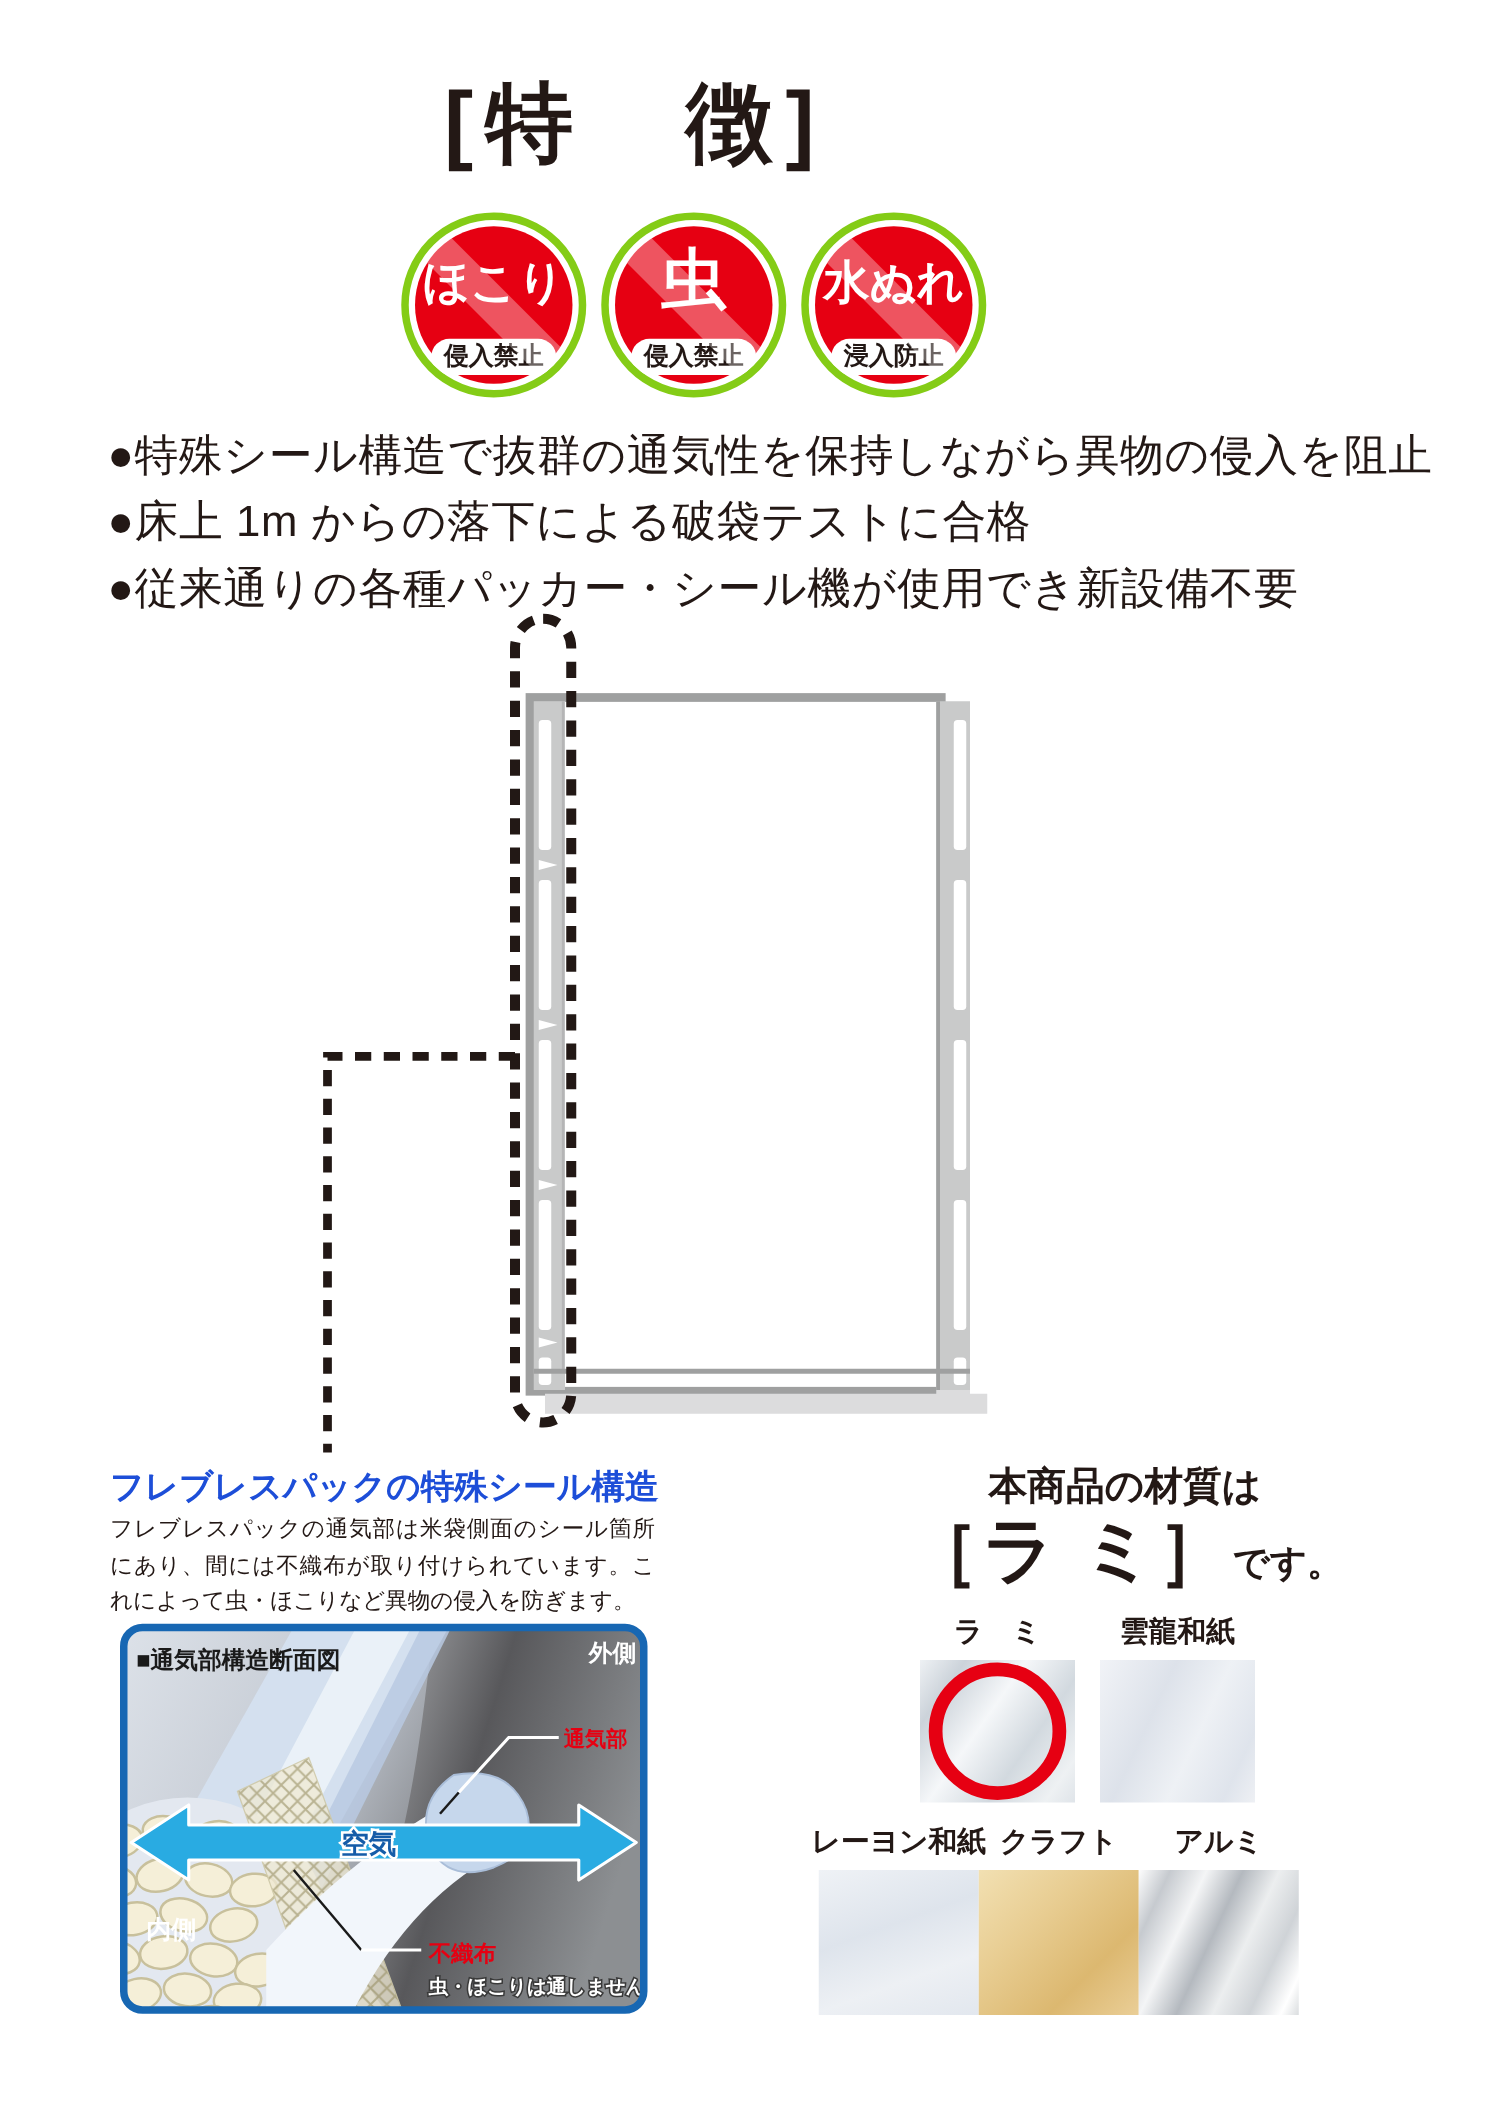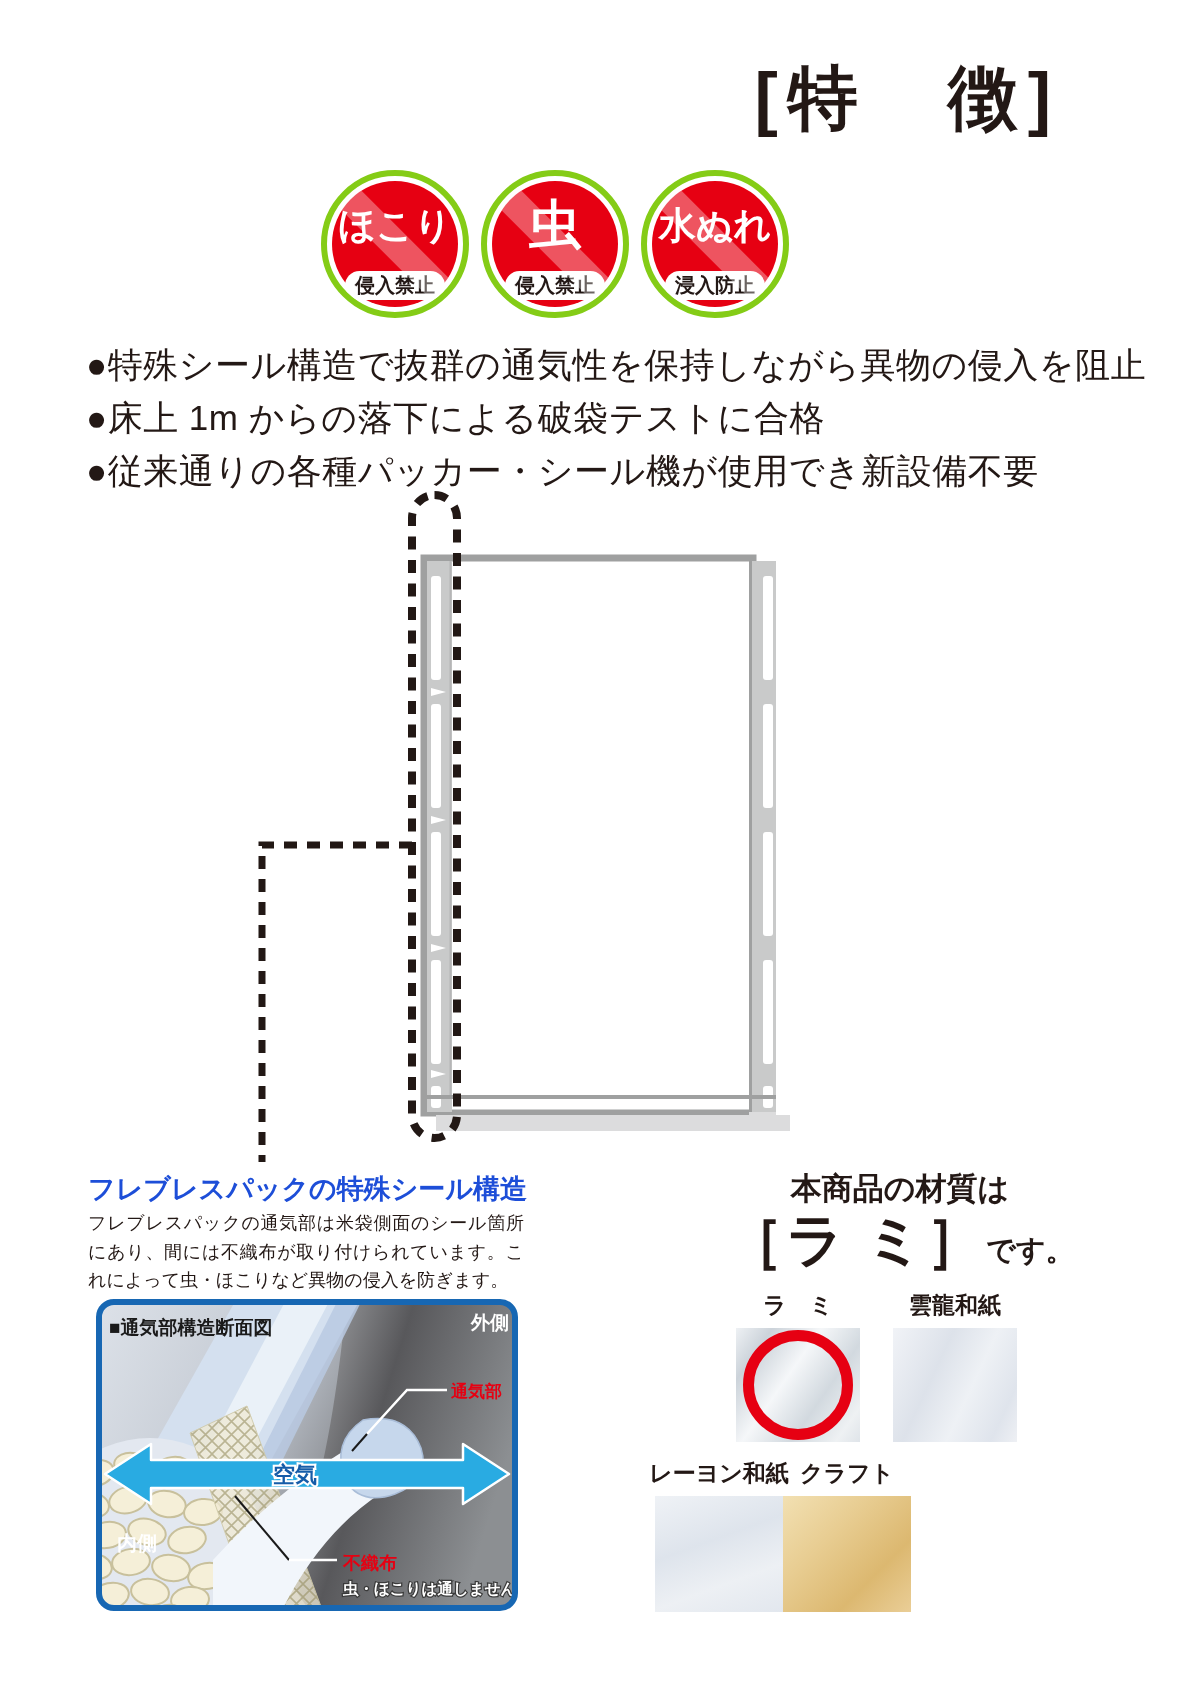--- a/index.html
+++ b/index.html
@@ -10,8 +10,8 @@
   .abs{position:absolute;}
   
   .page-title{
-    top:52px;left:0;width:1017px;text-align:right;
-    font-size:70px;font-weight:bold;letter-spacing:10px;color:#231815;padding-left:44px;
+    top:52px;left:0;width:1017px;text-align:center;
+    font-size:70px;font-weight:bold;letter-spacing:10px;color:#231815;
   }
   
   .badges{left:321px;top:170px;display:flex;gap:12px;}

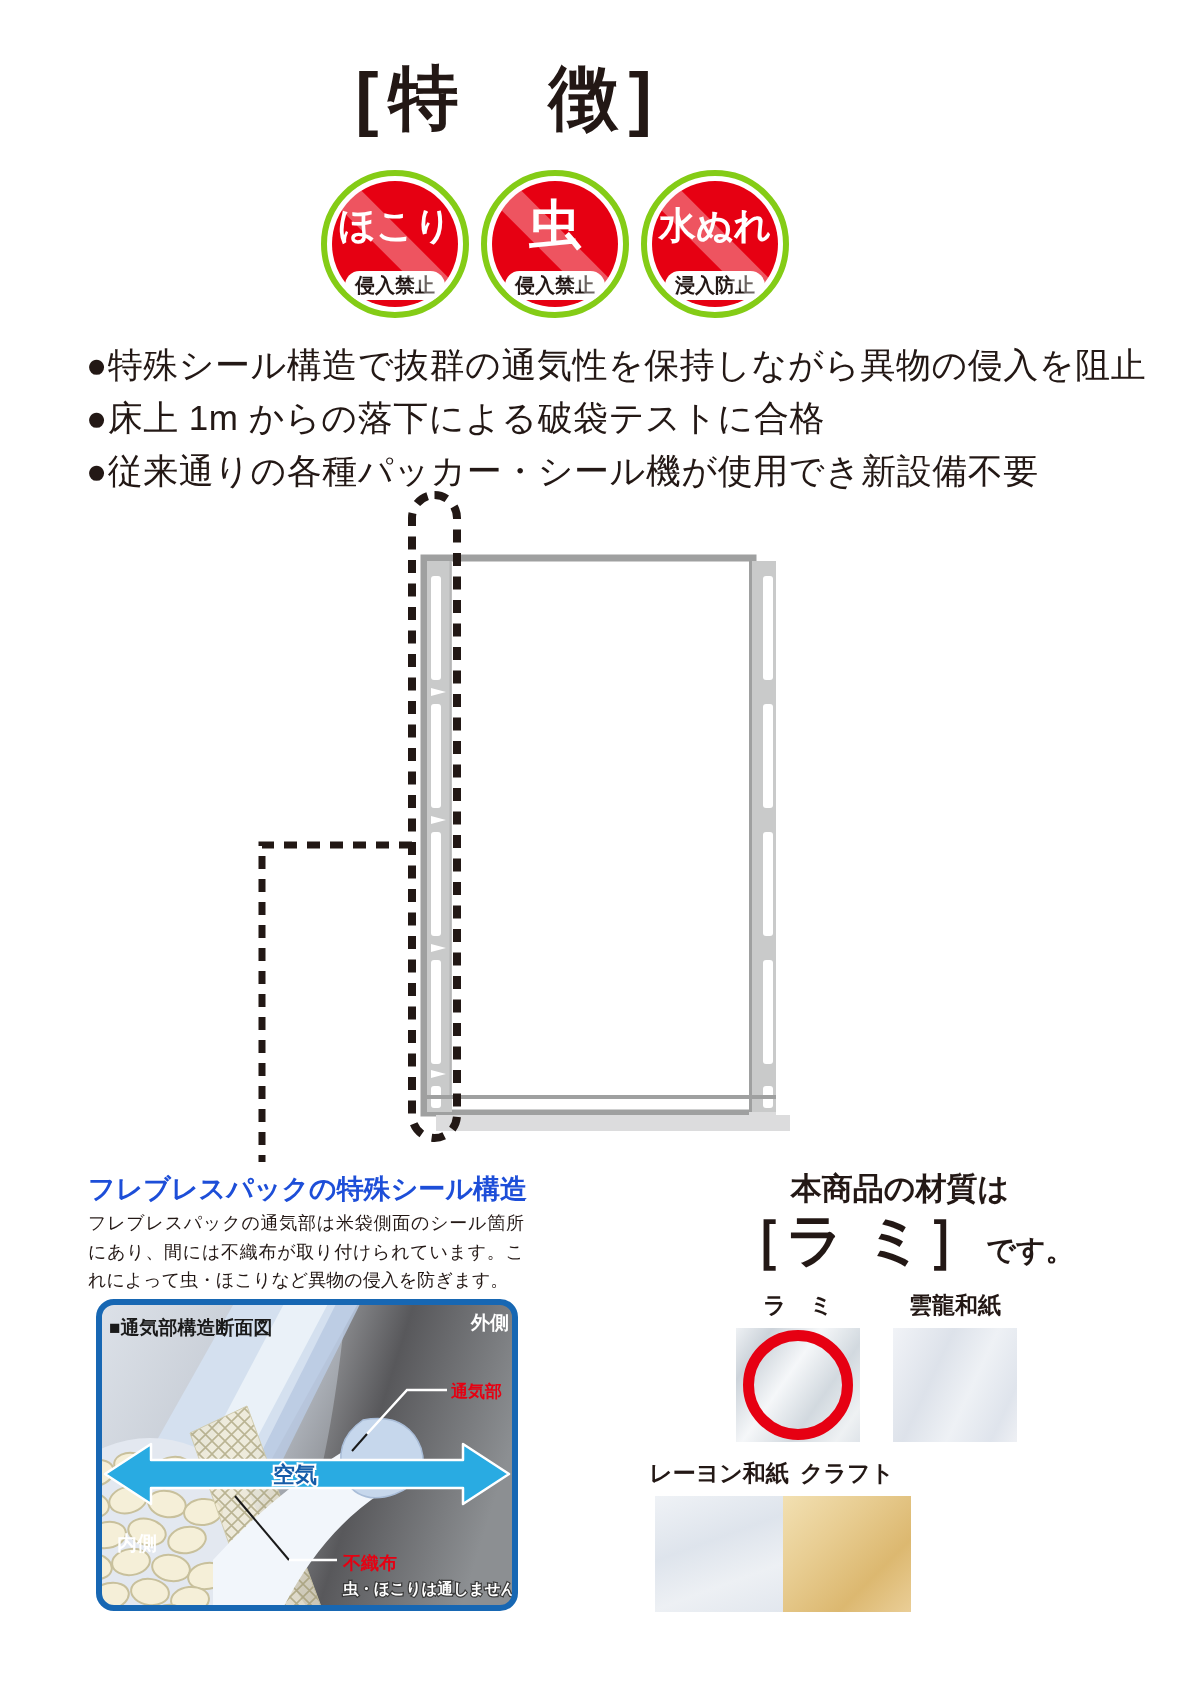--- a/index.html
+++ b/index.html
@@ -49,7 +49,7 @@
   .material-value .big{font-size:58px;font-weight:bold;letter-spacing:2px;}
   .material-value .small{font-size:29px;font-weight:bold;}
   .mat-row{display:flex;}
-  .mat-row1{left:736px;top:1290px;gap:33px;}
+  .mat-row1{left:736px;top:1290px;gap:20px;}
   .mat-row2{left:655px;top:1458px;}
   .mat-cell{width:124px;display:flex;flex-direction:column;align-items:center;}
   .mat-row2 .mat-cell{width:128px;}

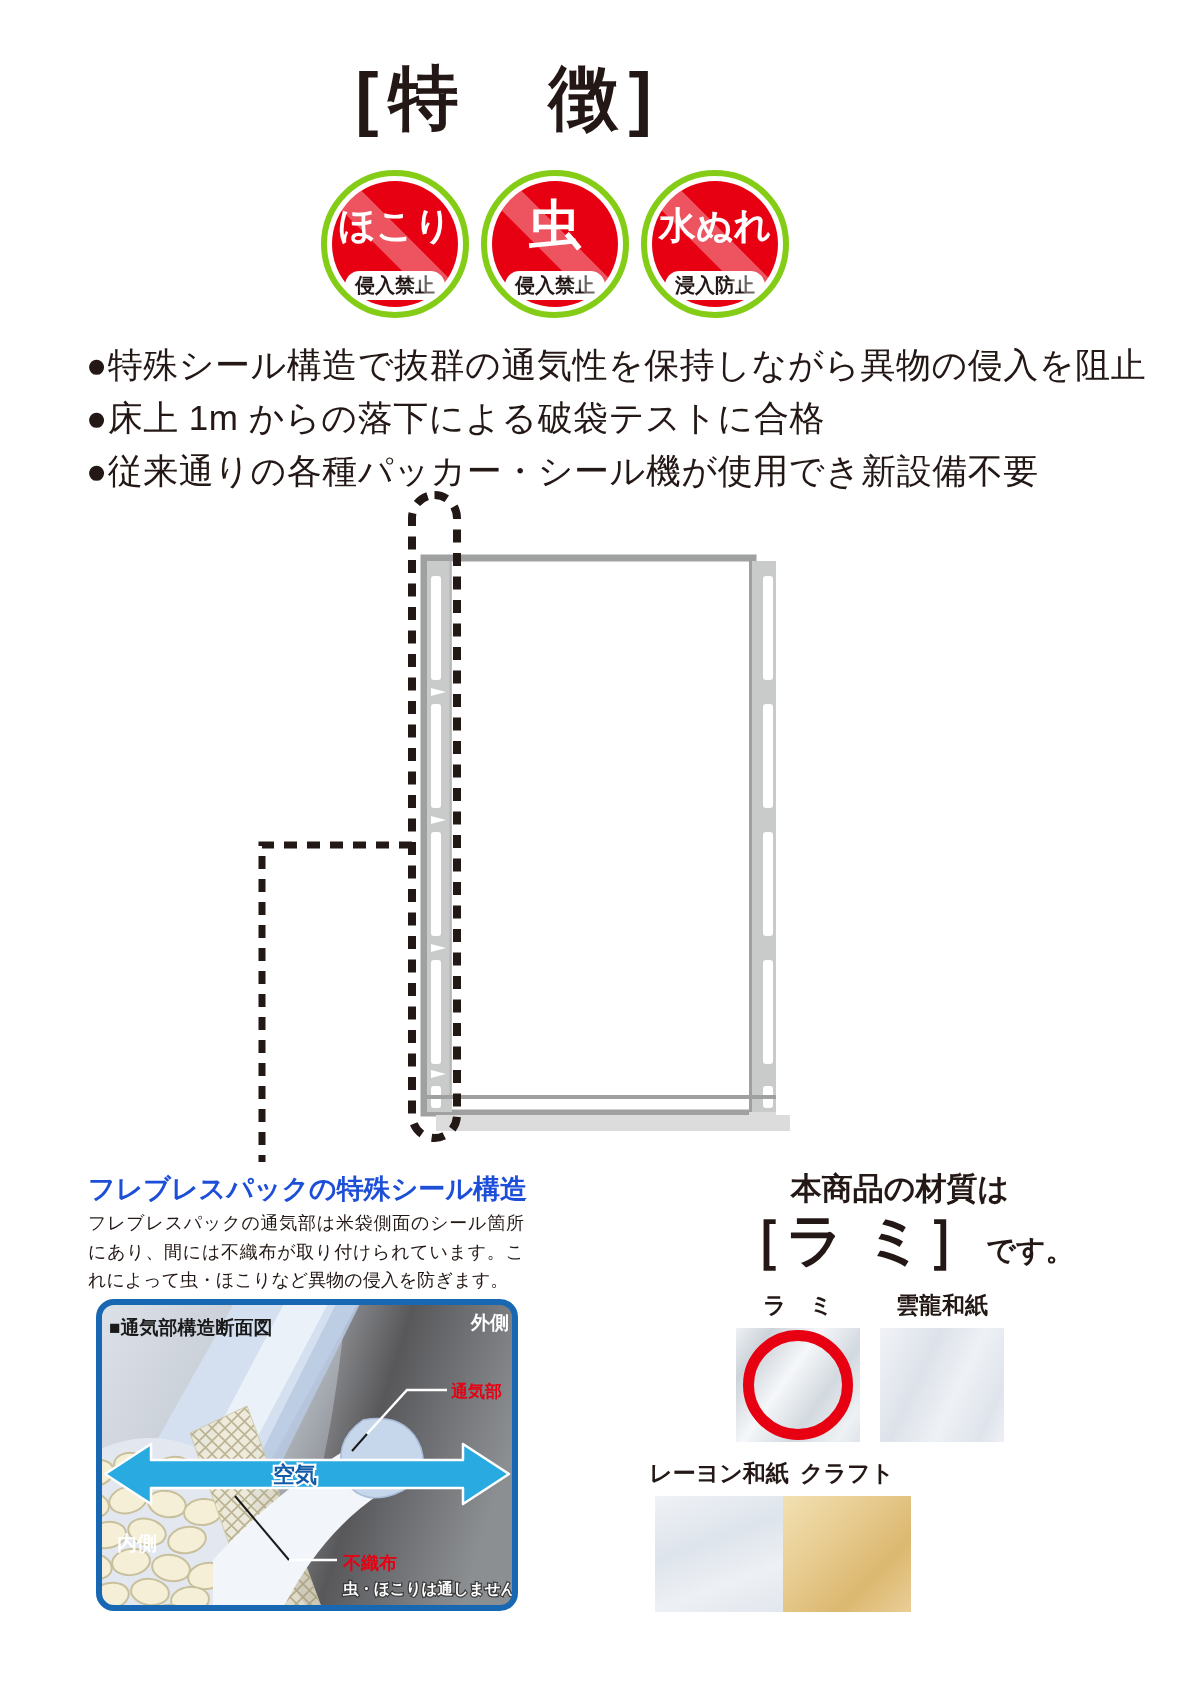--- a/index.html
+++ b/index.html
@@ -257,6 +257,10 @@
     <div class="mat-label">クラフト</div>
     <div class="mat-swatch sw-kraft"></div>
   </div>
+  <div class="mat-cell">
+    <div class="mat-label">アルミ</div>
+    <div class="mat-swatch sw-alumi"></div>
+  </div>
 </div>
 
 </body></html>

